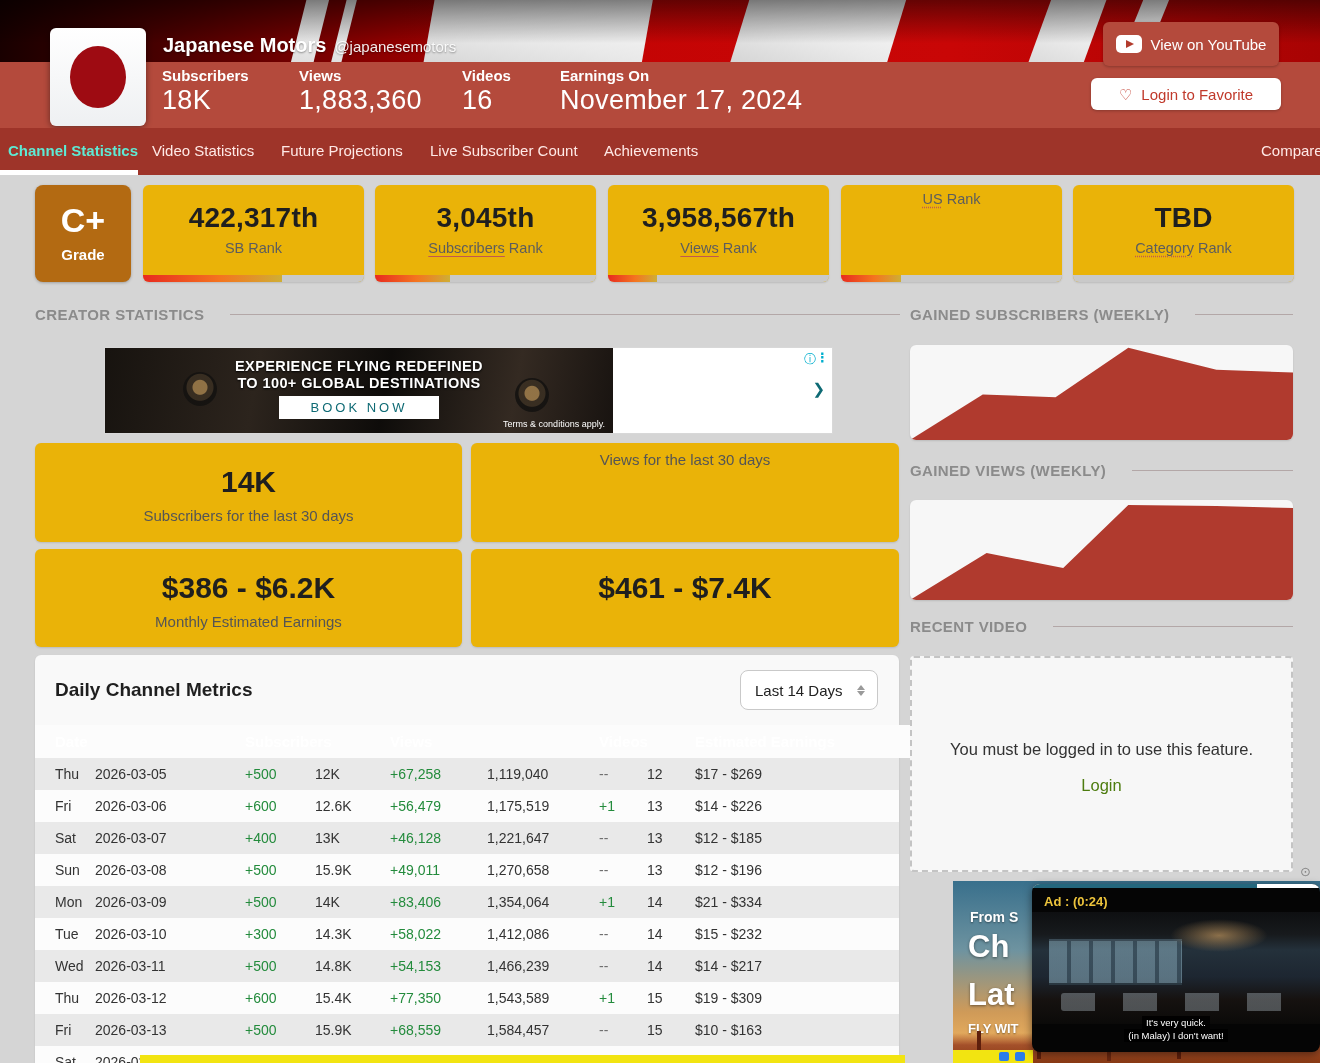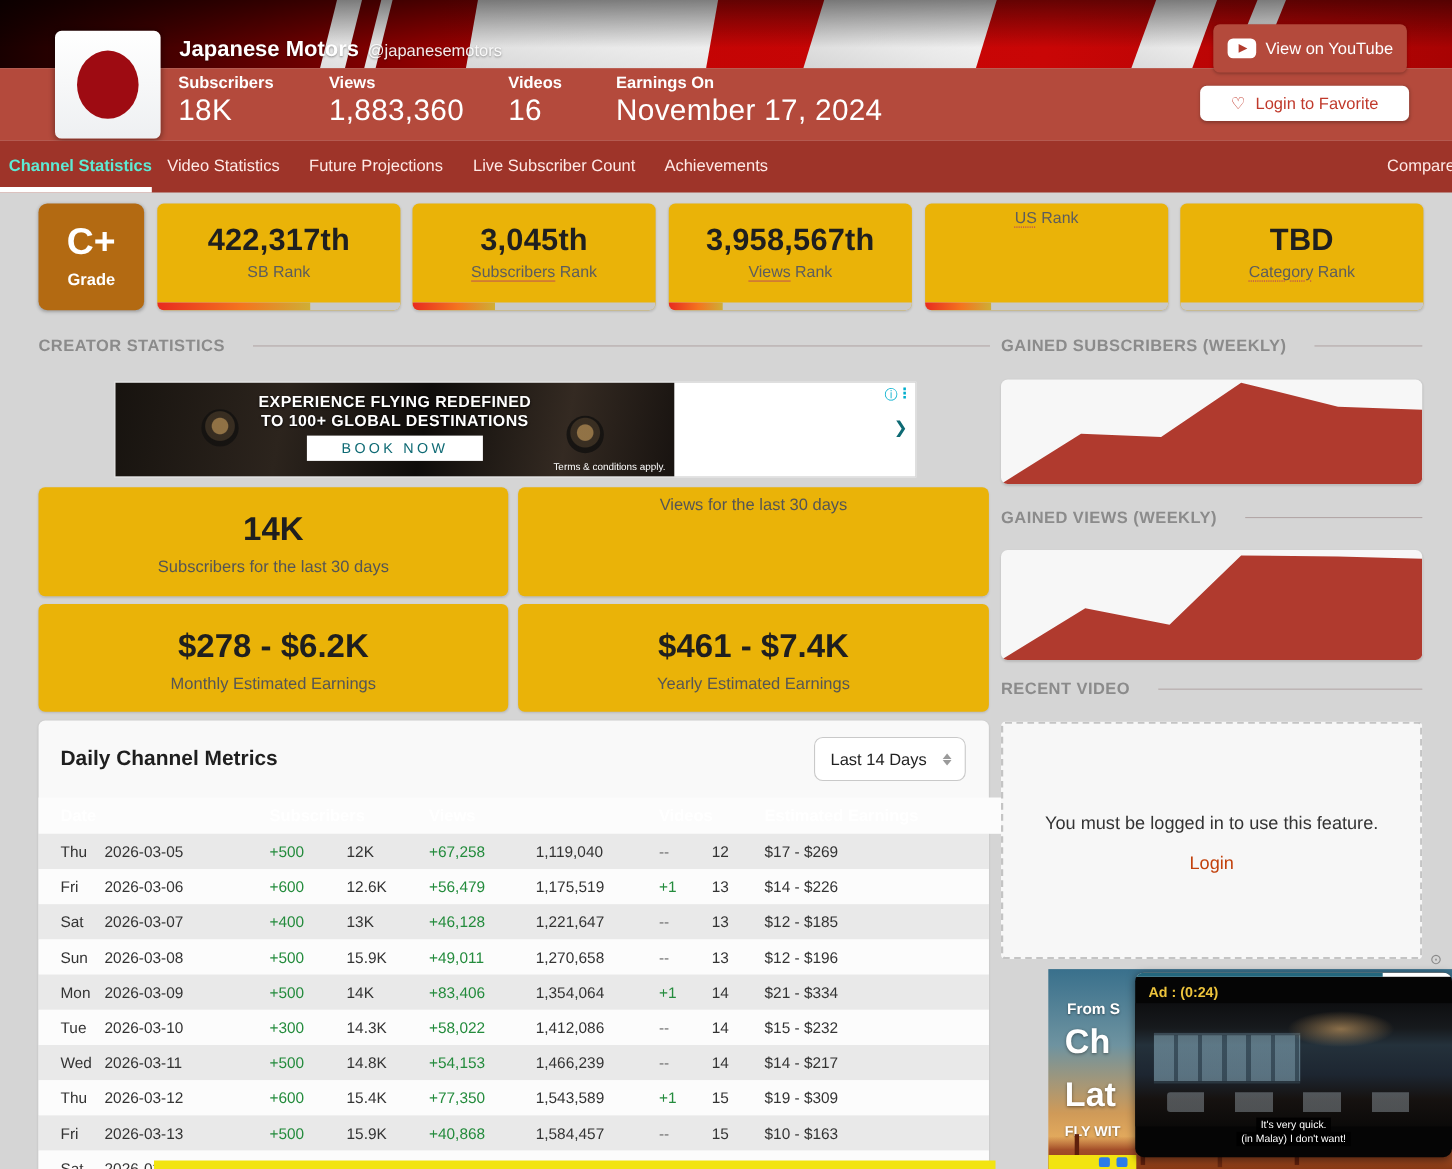--- a/index.html
+++ b/index.html
@@ -264,7 +264,7 @@
     <div class="ov-lab">Views for the last 30 days</div>
   </div>
   <div class="card" style="left:35px;top:549px;width:427px;height:98px;">
-    <div class="ov-val">$278 - $6.2K</div>
+    <div class="ov-val">$386 - $6.2K</div>
     <div class="ov-lab">Monthly Estimated Earnings</div>
   </div>
   <div class="card" style="left:471px;top:549px;width:428px;height:98px;">

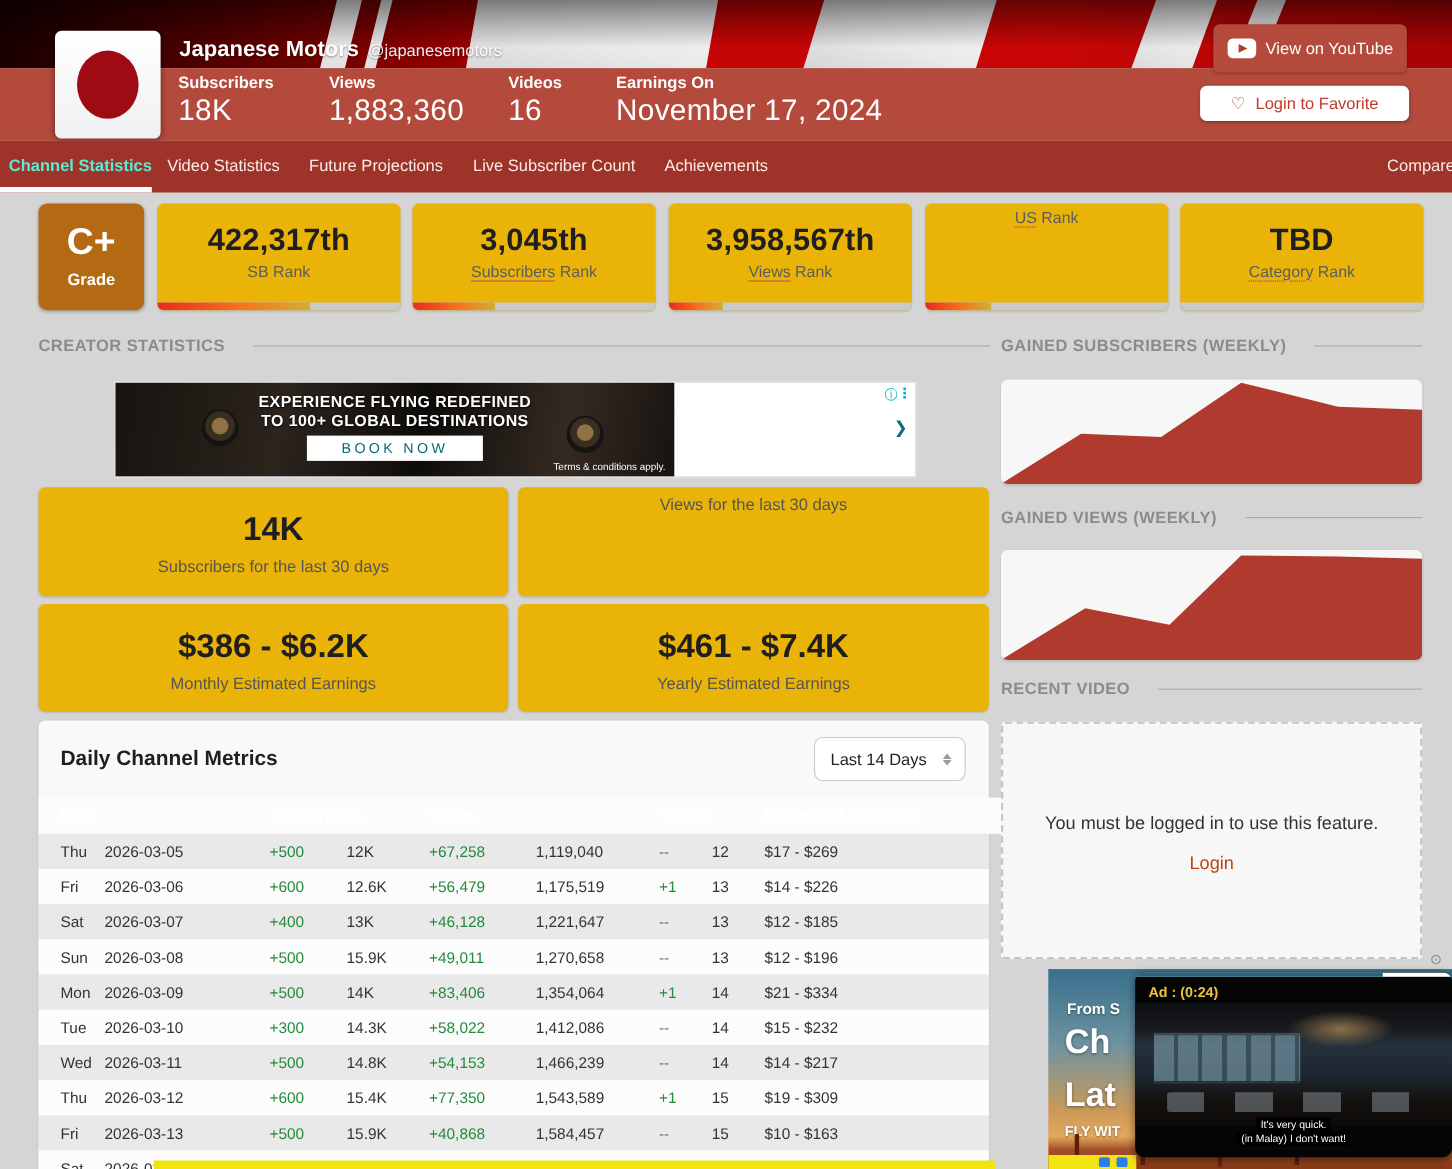--- a/index.html
+++ b/index.html
@@ -269,7 +269,6 @@
   </div>
   <div class="card" style="left:471px;top:549px;width:428px;height:98px;">
     <div class="ov-val">$461 - $7.4K</div>
-    <div class="ov-lab">Yearly Estimated Earnings</div>
   </div>
 
   <div class="abs panel">

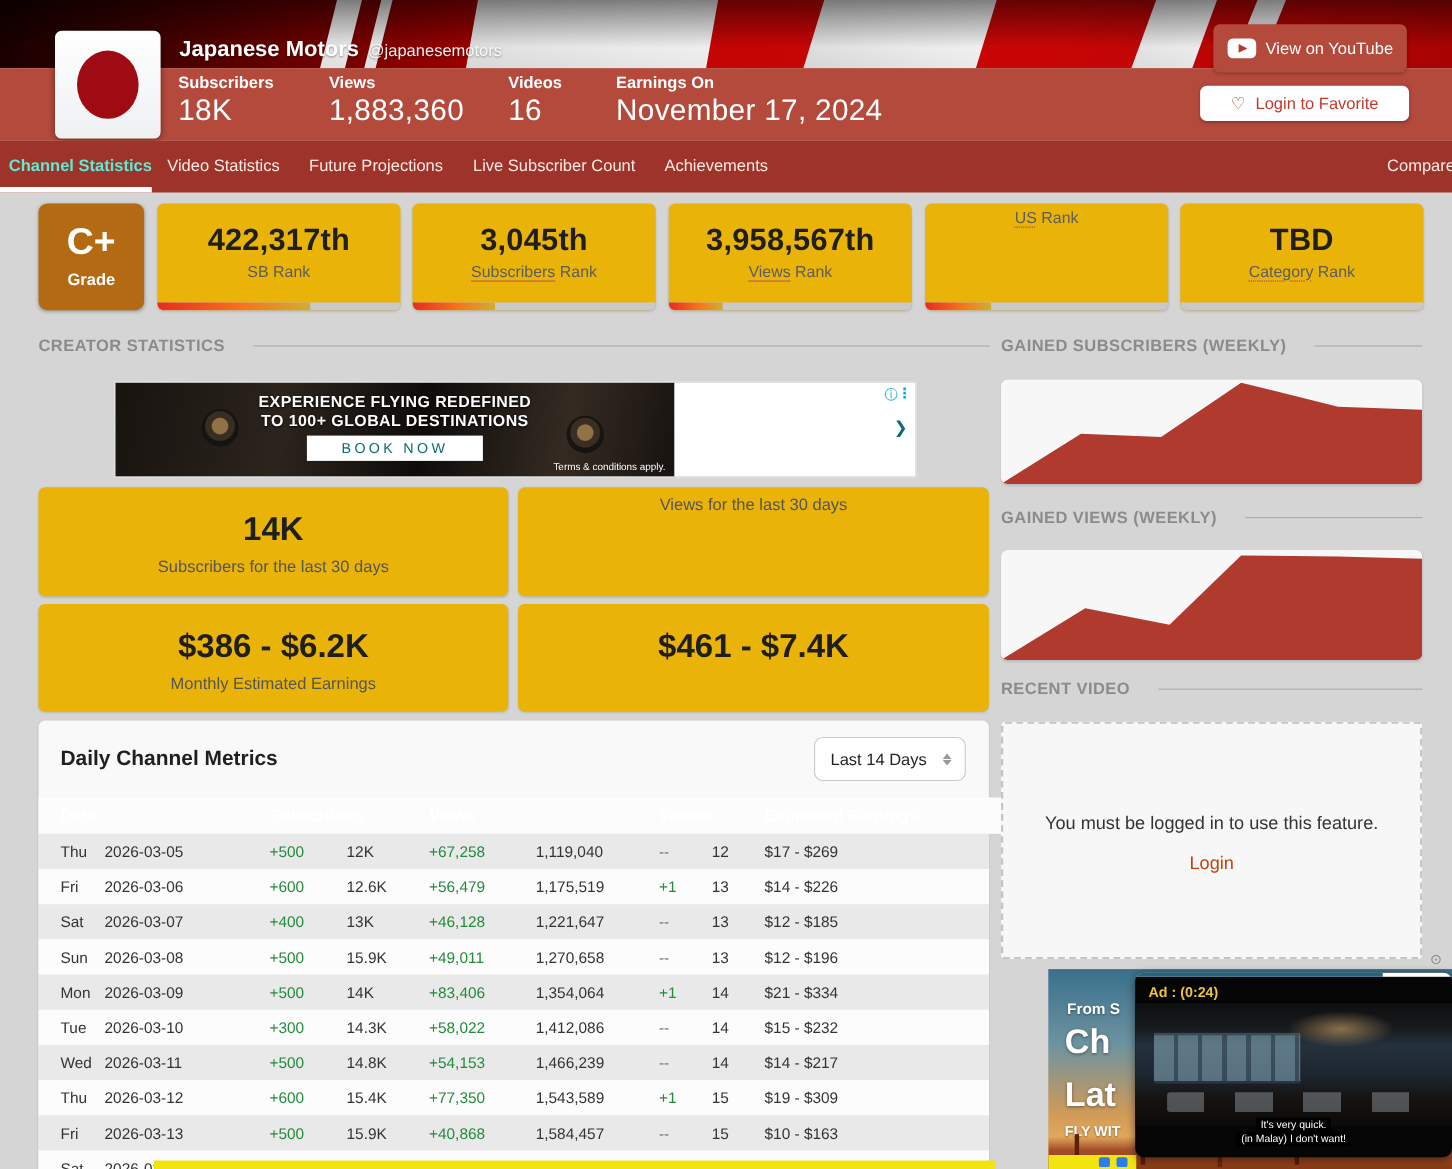--- a/index.html
+++ b/index.html
@@ -108,7 +108,7 @@
   .chartbox svg{display:block;width:100%;height:100%;}
   .loginbox{left:910px;top:656px;width:379px;height:212px;background:#f7f7f7;border:2px dashed #c4c4c4;border-radius:4px;text-align:center;}
   .loginmsg{font-size:16.5px;color:#333;margin-top:82px;}
-  .loginlink{font-size:16.5px;color:#c2410c;margin-top:17px;cursor:pointer;}
+  .loginlink{font-size:16.5px;color:#4d7c0f;margin-top:17px;cursor:pointer;}
   .adattr{left:1300px;top:864px;color:#888;font-size:13px;}
 
   

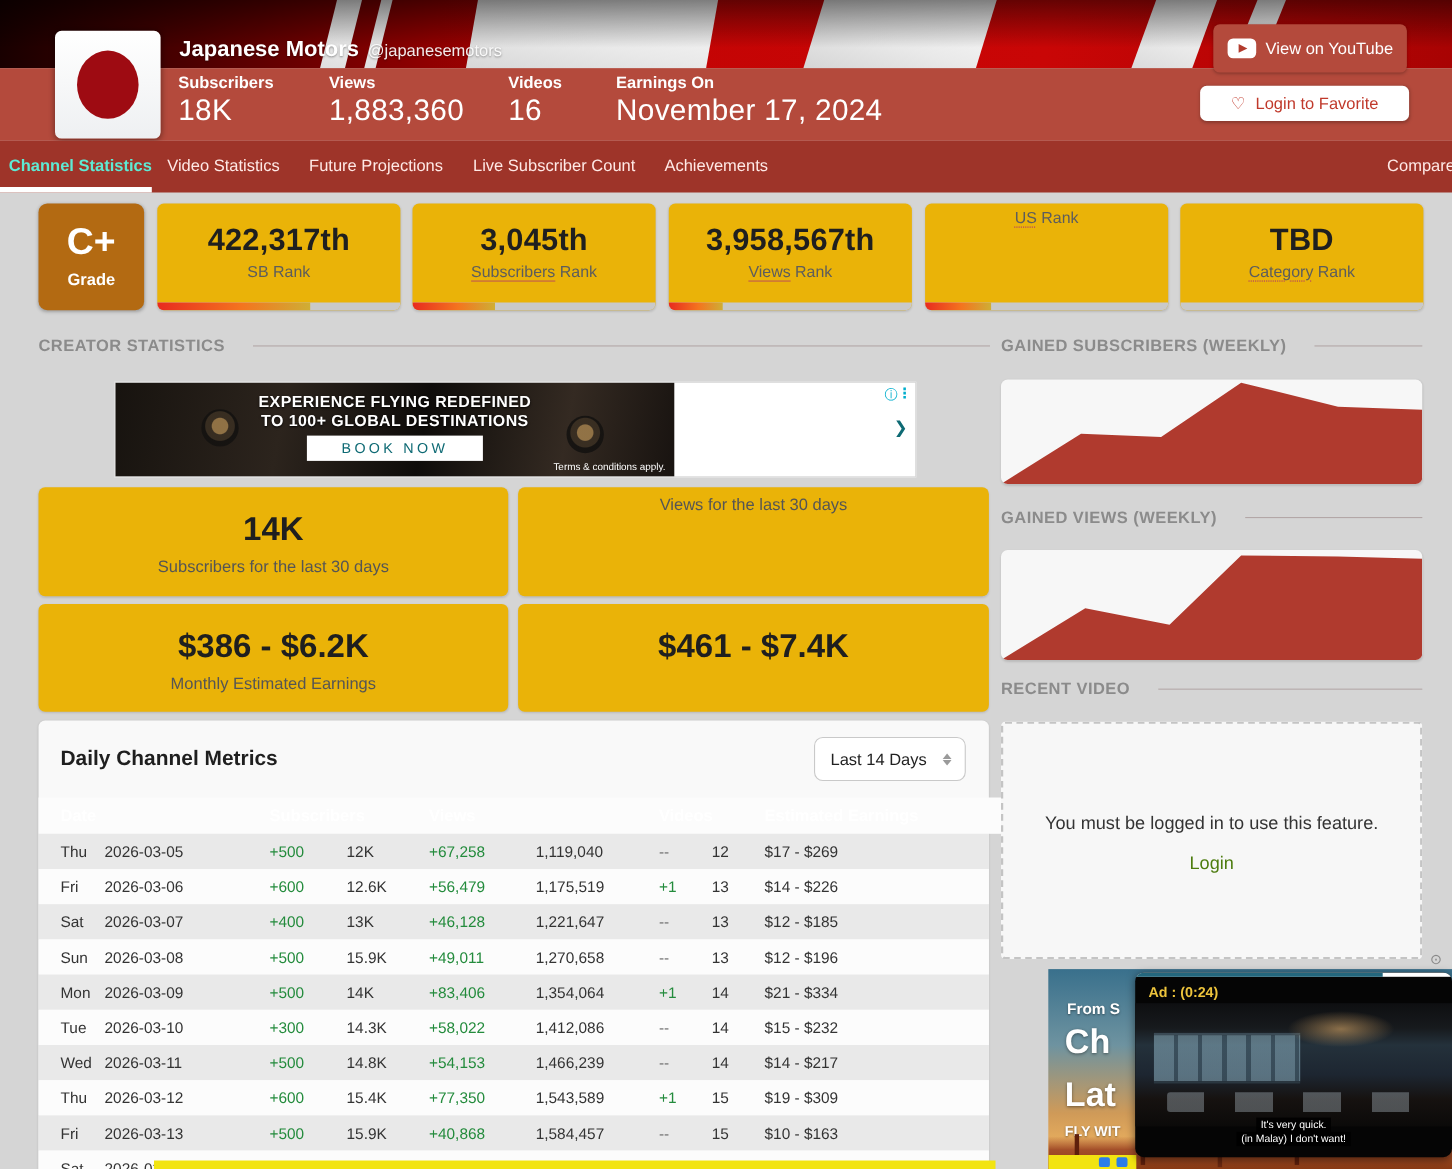--- a/index.html
+++ b/index.html
@@ -381,7 +381,7 @@
           <span>2026-03-13</span>
           <span class="chg">+500</span>
           <span>15.9K</span>
-          <span class="chg">+40,868</span>
+          <span class="chg">+68,559</span>
           <span>1,584,457</span>
           <span class="chg muted">--</span>
           <span>15</span>

